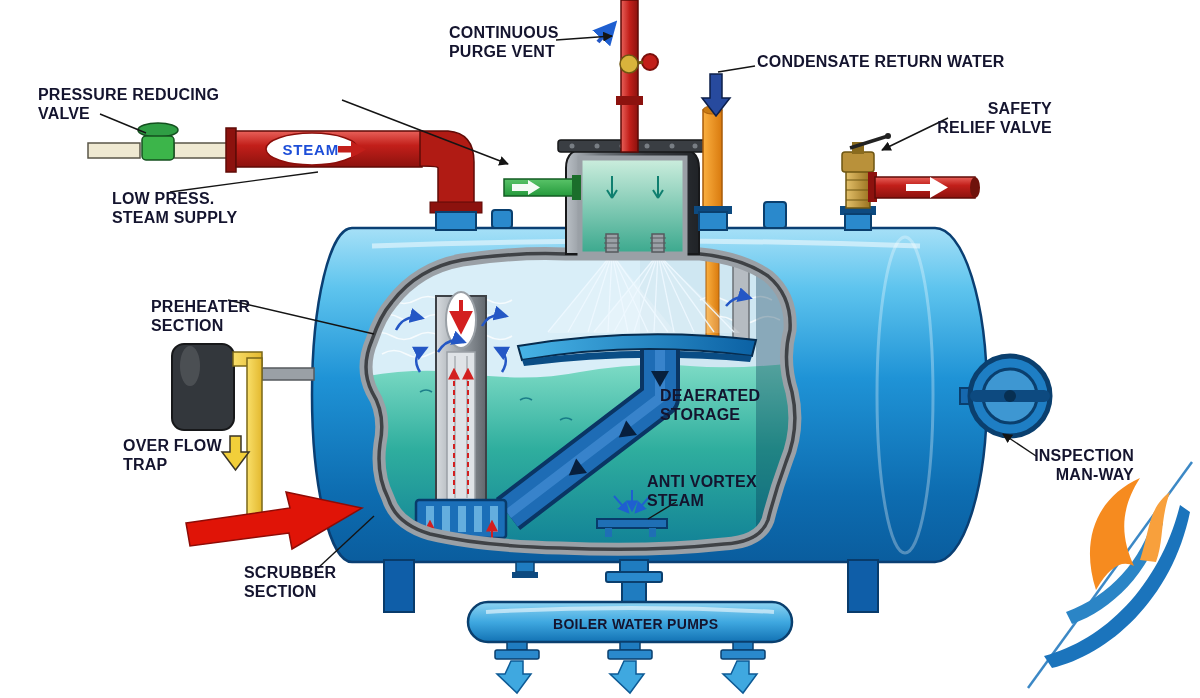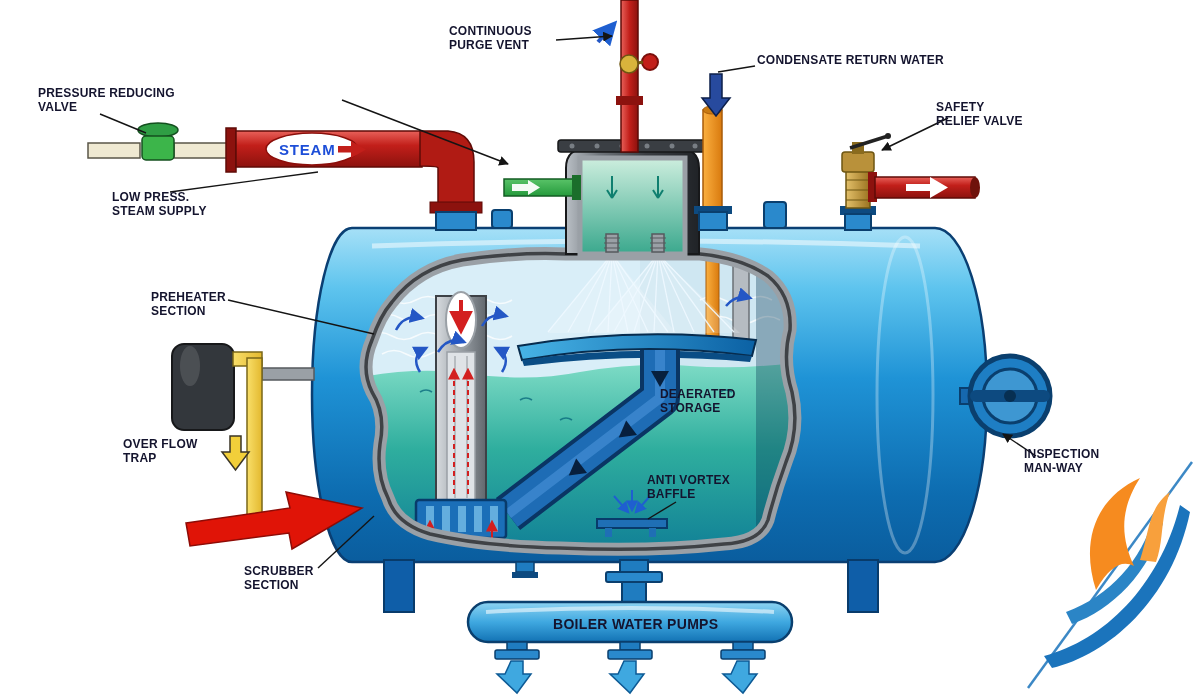--- a/index.html
+++ b/index.html
@@ -7,7 +7,7 @@
   body{font-family:"Liberation Sans",sans-serif}
   .stage{position:relative;width:1200px;height:698px;background:#fff;overflow:hidden}
   .stage > svg{position:absolute;left:0;top:0}
-  .lbl{position:absolute;z-index:2;white-space:pre-line;font-size:12px;font-weight:700;
+  .lbl{position:absolute;z-index:2;white-space:pre-line;font-size:16px;font-weight:700;
        color:#14142e;line-height:1.18;letter-spacing:.2px}
   .lbl.center{text-align:left}
   .steam-text{color:#1d4ed8;font-size:15px;font-weight:800;letter-spacing:.8px}

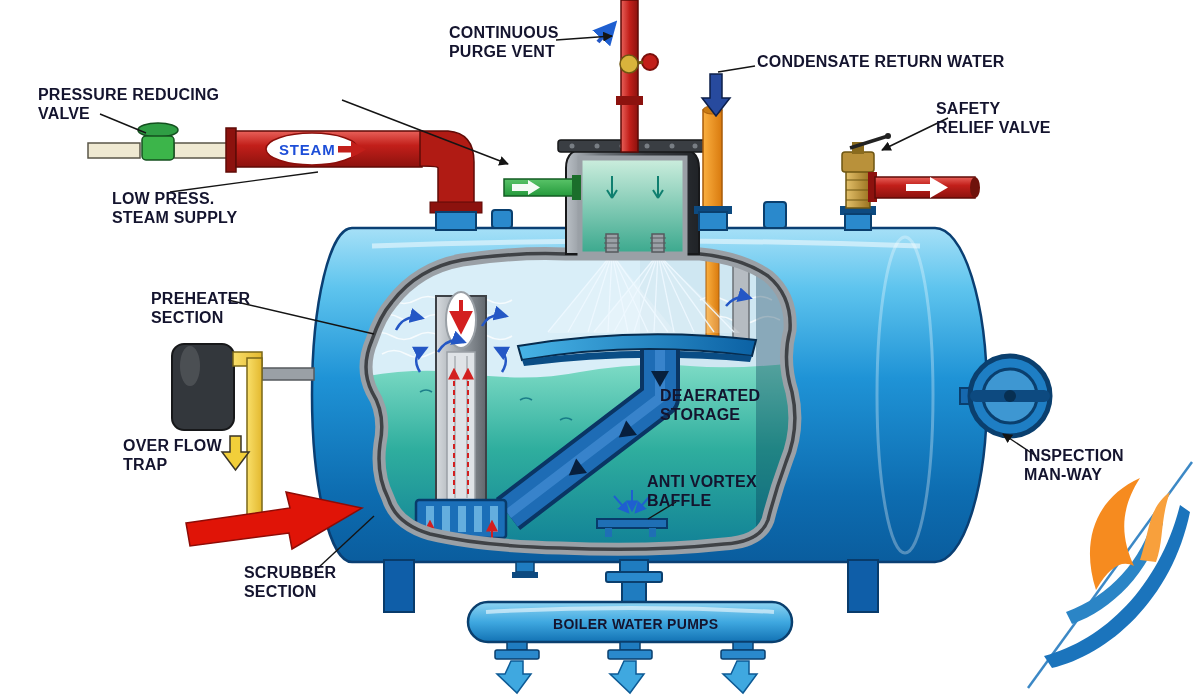--- a/index.html
+++ b/index.html
@@ -9,7 +9,7 @@
   .stage > svg{position:absolute;left:0;top:0}
   .lbl{position:absolute;z-index:2;white-space:pre-line;font-size:16px;font-weight:700;
        color:#14142e;line-height:1.18;letter-spacing:.2px}
-  .lbl.center{text-align:left}
+  .lbl.center{text-align:right}
   .steam-text{color:#1d4ed8;font-size:15px;font-weight:800;letter-spacing:.8px}
   .pumps-text{font-size:14px;letter-spacing:.3px}
 </style>

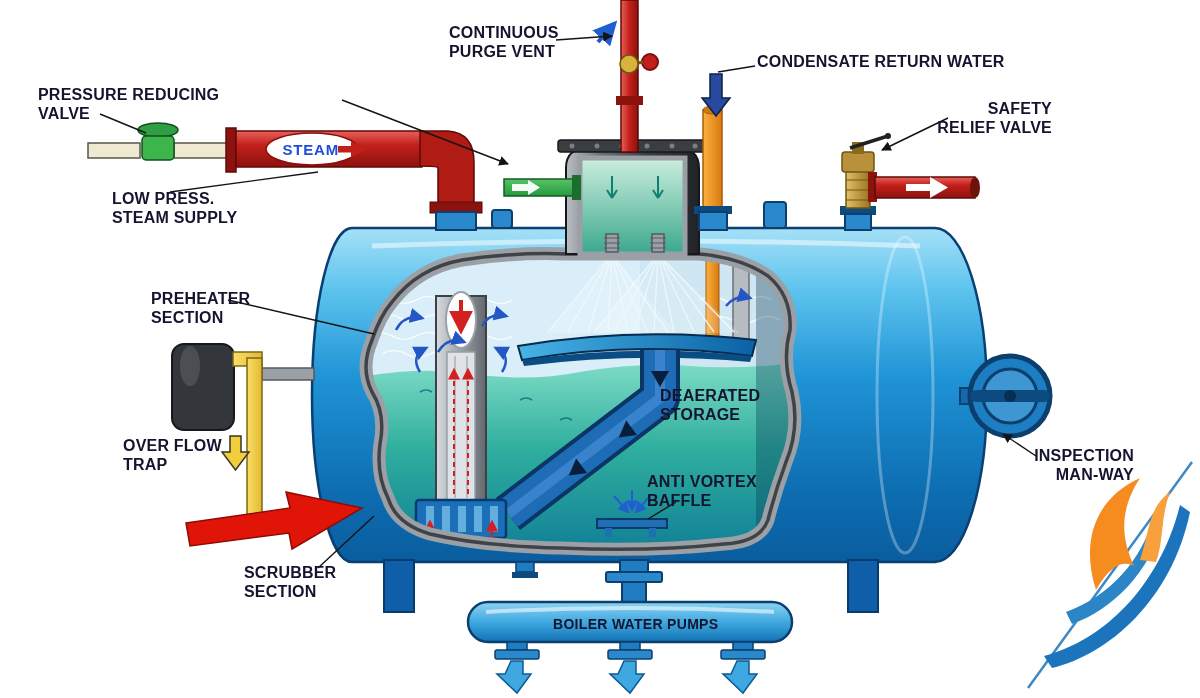--- a/index.html
+++ b/index.html
@@ -397,7 +397,7 @@
 <div class="lbl" style="left:757px;top:53px">CONDENSATE RETURN WATER</div>
 <div class="lbl center" style="left:936px;top:100px;width:116px">SAFETY
 RELIEF VALVE</div>
-<div class="lbl" style="left:151px;top:290px">PREHEATER
+<div class="lbl" style="left:151px;top:298px">PREHEATER
 SECTION</div>
 <div class="lbl" style="left:123px;top:437px">OVER FLOW
 TRAP</div>

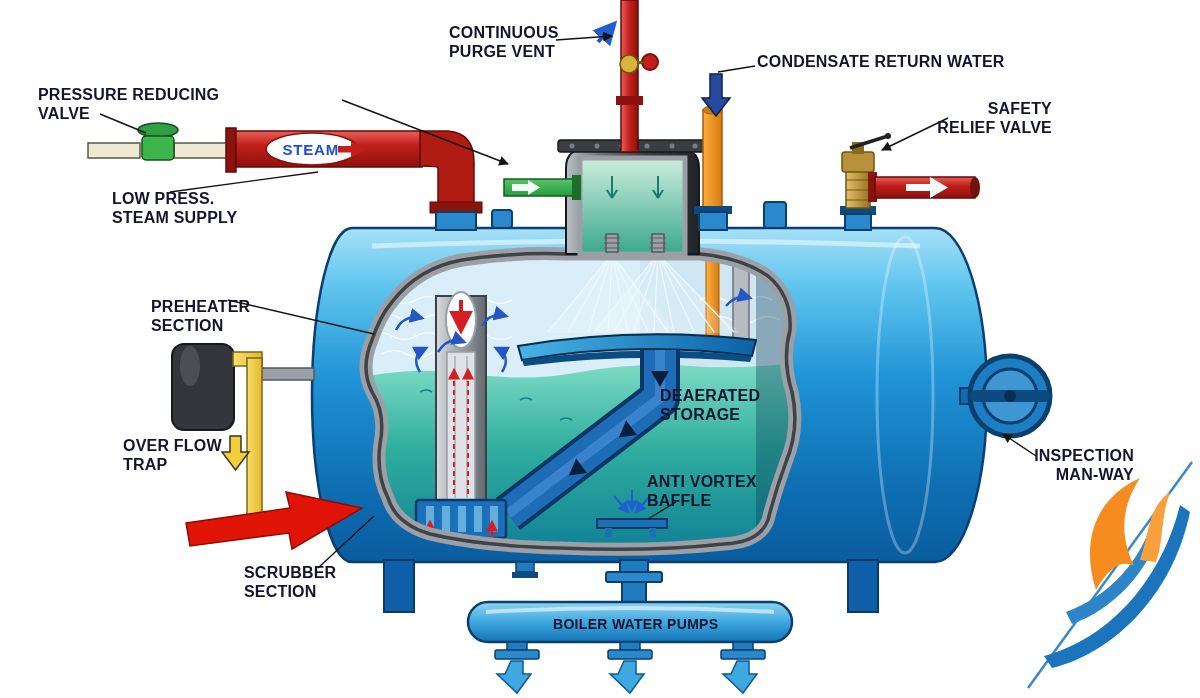--- a/index.html
+++ b/index.html
@@ -404,7 +404,7 @@
 <div class="lbl" style="left:660px;top:387px">DEAERATED
 STORAGE</div>
 <div class="lbl" style="left:647px;top:473px">ANTI VORTEX
-BAFFLE</div>
+STEAM</div>
 <div class="lbl center" style="left:1024px;top:447px;width:110px">INSPECTION
 MAN-WAY</div>
 <div class="lbl" style="left:244px;top:564px">SCRUBBER

